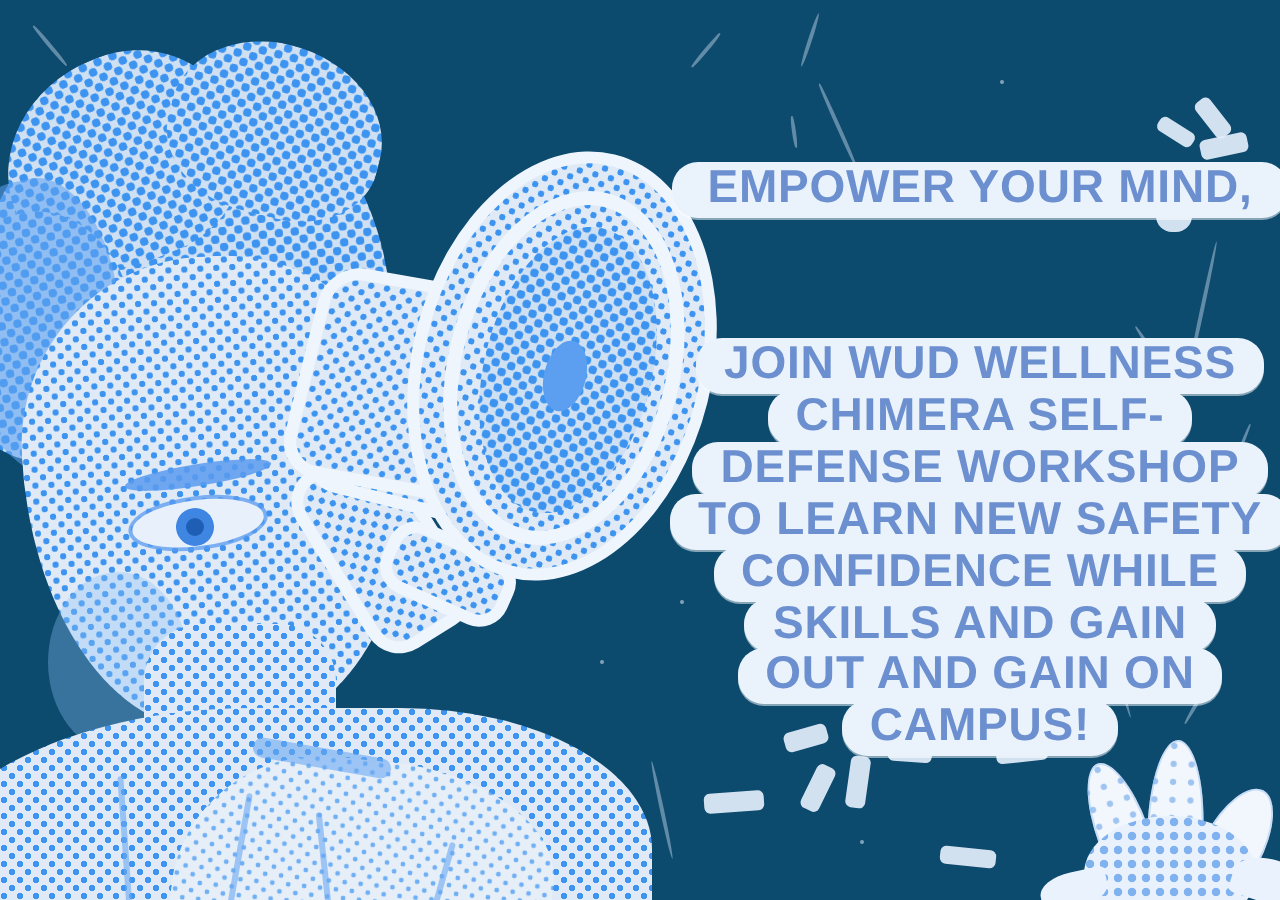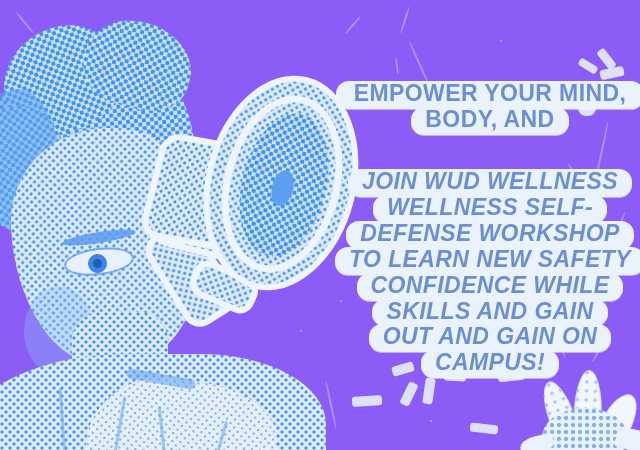--- a/index.html
+++ b/index.html
@@ -5,7 +5,7 @@
   html,body{margin:0;padding:0;background:#222;}
   #poster{
     position:relative;width:640px;height:450px;overflow:hidden;
-    background:#8b5cf6;
+    background:#0c4a6e;
     font-family:"Liberation Sans","DejaVu Sans",sans-serif;
     text-align:right;
   }

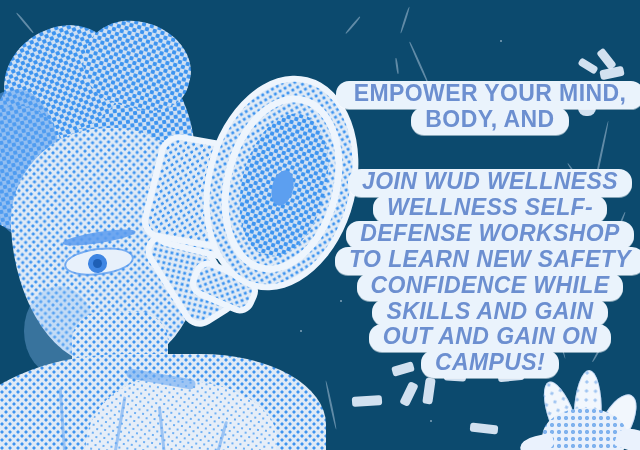--- a/index.html
+++ b/index.html
@@ -299,7 +299,6 @@
 
   <div id="block-headline" class="bubble-block" style="left: 0px; width: 640px; padding-left: 340px; box-sizing: border-box;">
     <div class="bline">EMPOWER YOUR MIND,</div>
-    <div class="bline">BODY, AND</div>
   </div>
 
   <div id="block-body" class="bubble-block" style="left: 0px; width: 640px; padding-left: 340px; box-sizing: border-box;">

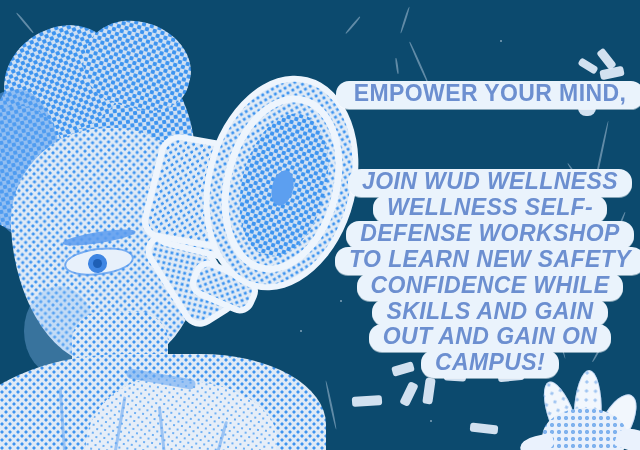--- a/index.html
+++ b/index.html
@@ -202,7 +202,7 @@
   #block-headline .bline:nth-child(1){padding-left:18px;padding-right:18px;}
 
   #block-body{left:0;top:170px;width:640px;}
-  #block-body .bline{font-size:23px;margin:-1px 0;font-style:italic;}
+  #block-body .bline{font-size:23px;margin:-1px 0;}
 </style>
 </head>
 <body>

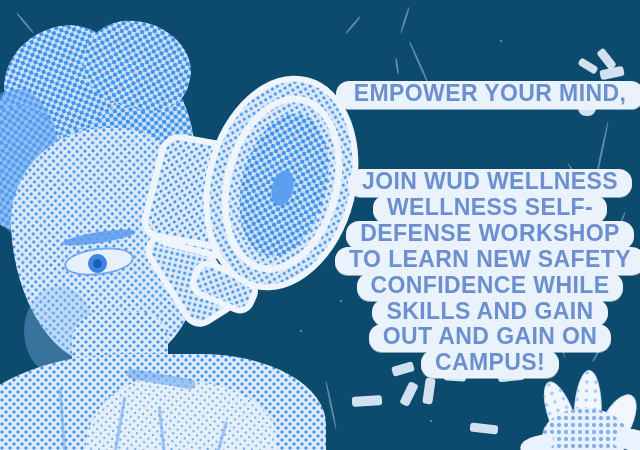--- a/index.html
+++ b/index.html
@@ -303,7 +303,7 @@
 
   <div id="block-body" class="bubble-block" style="left: 0px; width: 640px; padding-left: 340px; box-sizing: border-box;">
     <div class="bline">JOIN WUD WELLNESS</div>
-    <div class="bline">WELLNESS SELF-</div>
+    <div class="bline">CHIMERA SELF-</div>
     <div class="bline">DEFENSE WORKSHOP</div>
     <div class="bline">TO LEARN NEW SAFETY</div>
     <div class="bline">CONFIDENCE WHILE</div>

